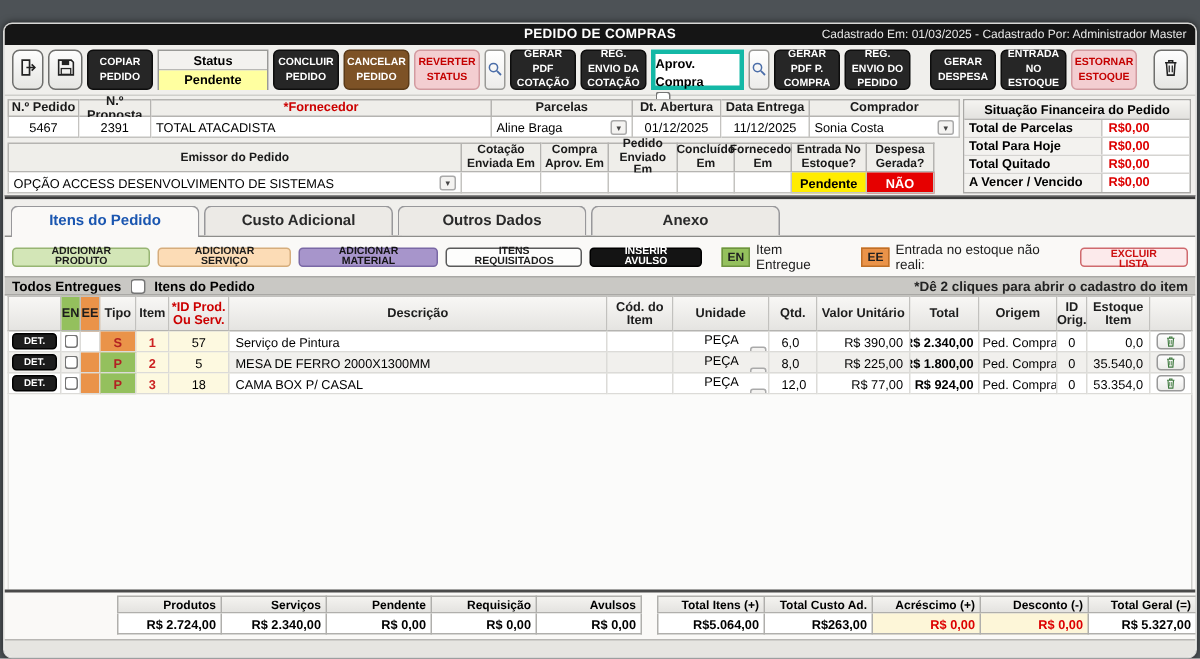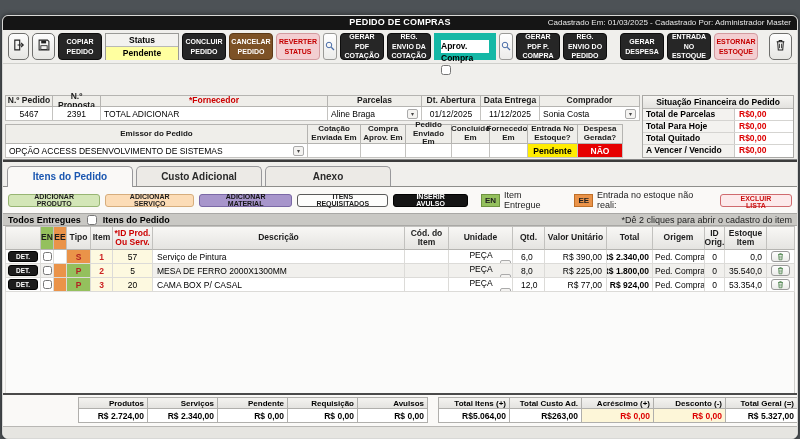--- a/index.html
+++ b/index.html
@@ -32,7 +32,7 @@
   .status-box .s-label { flex:1; background:#f3f2ef; border-bottom:1px solid #b9b9b6; font-size:8.5px;
     font-weight:bold; text-align:center; line-height:12px; }
   .status-box .s-value { flex:1; background:#ffffa0; font-size:8.5px; font-weight:bold; text-align:center; line-height:13px; }
-  .approve-box { width:62px; height:27px; border:7px solid #14b8a6; background:#fff;
+  .approve-box { width:62px; height:27px; border:3px solid #14b8a6; background:#fff;
     display:flex; flex-direction:column; align-items:flex-start; }
   .approve-box .a-label { font-size:8.5px; font-weight:bold; line-height:12px; }
   .approve-box input { width:10px; height:10px; margin-top:1px; }

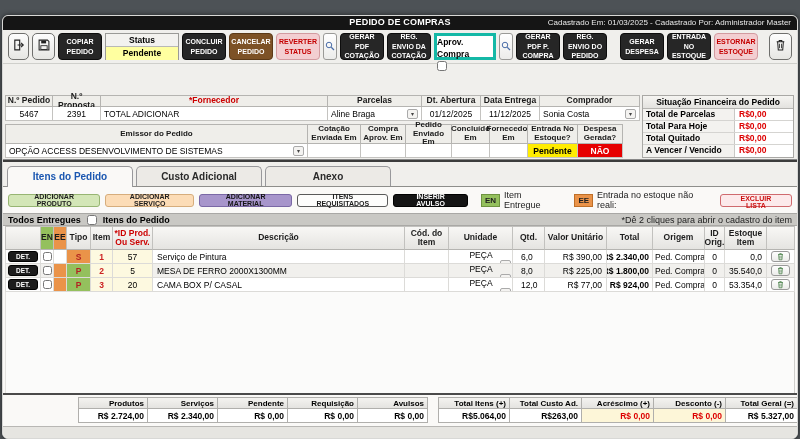--- a/index.html
+++ b/index.html
@@ -42,7 +42,7 @@
   input[type="checkbox"] { accent-color:#3a6ea5; }
 
   
-  .formsec { position:relative; height:66px; flex:0 0 auto;margin-top:29px; }
+  .formsec { position:relative; height:66px; flex:0 0 auto; }
   .cellgrid { display:grid; font-size:8.5px; }
   .hcell { background:#efeeea; border:1px solid #b5b4b1; border-left:none; font-weight:bold;
     text-align:center; display:flex; align-items:center; justify-content:center; color:#1a1a1a;

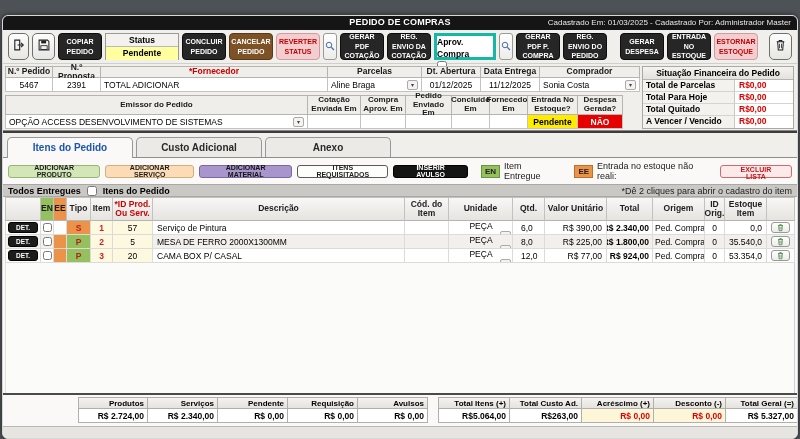--- a/index.html
+++ b/index.html
@@ -245,7 +245,7 @@
       <div class="hcell">Comprador</div>
       <div class="vcell first center">5467</div>
       <div class="vcell center">2391</div>
-      <div class="vcell">TOTAL ADICIONAR</div>
+      <div class="vcell">TOTAL ATACADISTA</div>
       <div class="vcell">
         <span>Aline Braga</span>
         <span class="combo-arrow">▾</span>

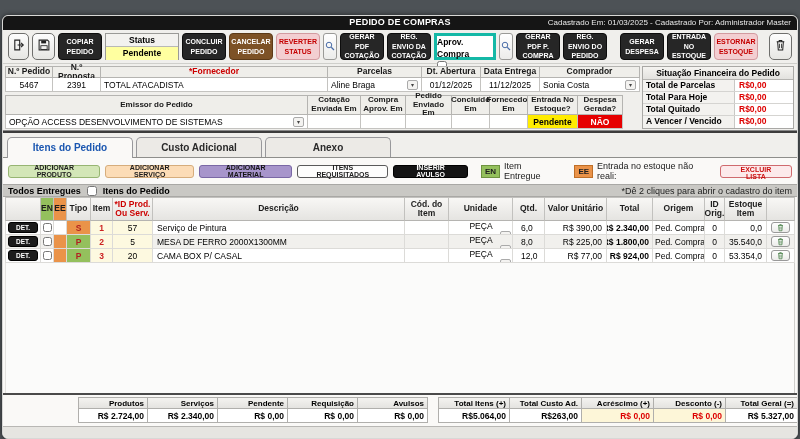--- a/index.html
+++ b/index.html
@@ -307,6 +307,7 @@
     <div class="tabs">
       <div class="tab active">Itens do Pedido</div>
       <div class="tab">Custo Adicional</div>
+      <div class="tab">Outros Dados</div>
       <div class="tab">Anexo</div>
     </div>
 

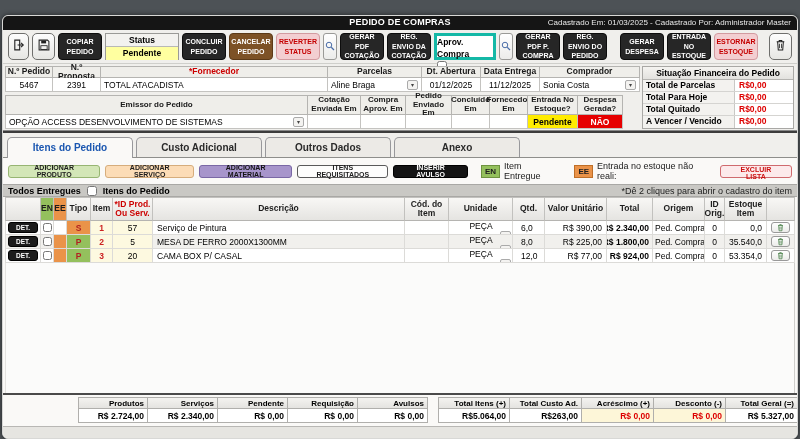--- a/index.html
+++ b/index.html
@@ -104,7 +104,7 @@
     border-bottom:1px solid #a9a8a5; height:13px; font-size:9px; padding:0 5px; flex:0 0 auto; }
   .listbar .lb-bold { font-weight:bold;text-align:center; }
   .listbar input { width:10px; height:10px; }
-  .listbar .lb-hint { margin-left:auto; font-weight:normal; font-size:9px; color:#222; }
+  .listbar .lb-hint { margin-left:auto; font-weight:bold; font-size:9px; color:#222; }
 
   
   .itable { margin:0 2px; flex:0 0 auto; font-size:8.5px; }

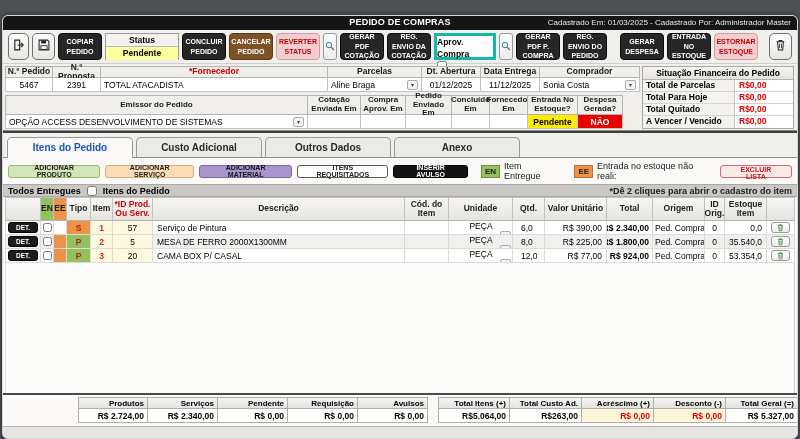--- a/index.html
+++ b/index.html
@@ -435,7 +435,7 @@
         <div class="c ee filled"></div>
         <div class="c tipo tipo-p">P</div>
         <div class="c item">3</div>
-        <div class="c idp">20</div>
+        <div class="c idp">18</div>
         <div class="c desc">CAMA BOX P/ CASAL</div>
         <div class="c cod"></div>
         <div class="c unid">

